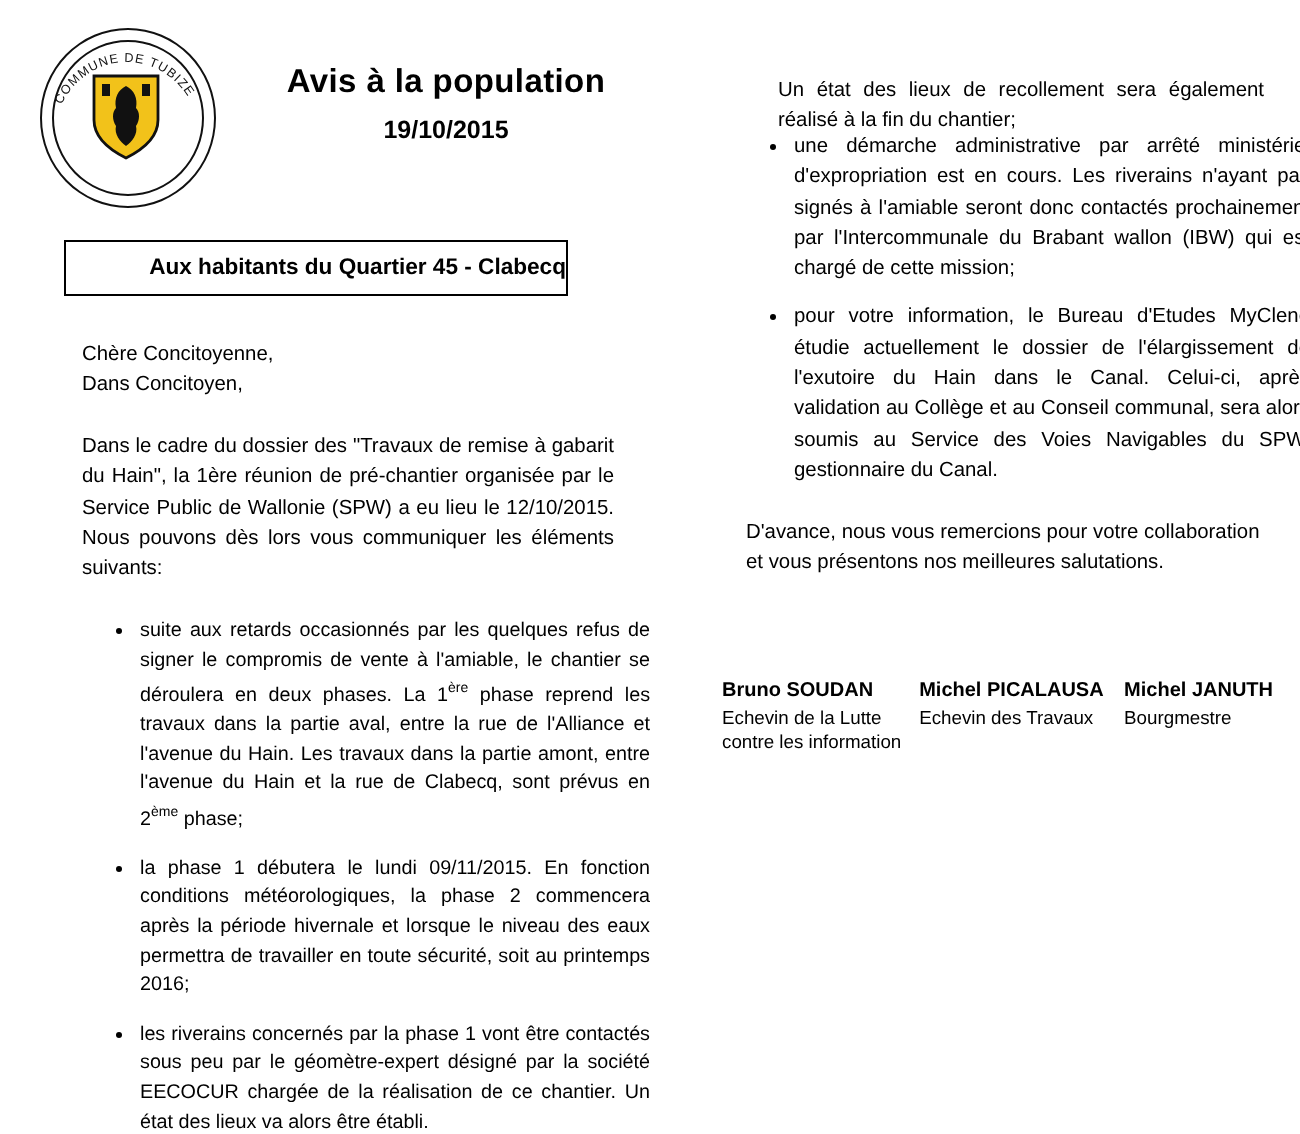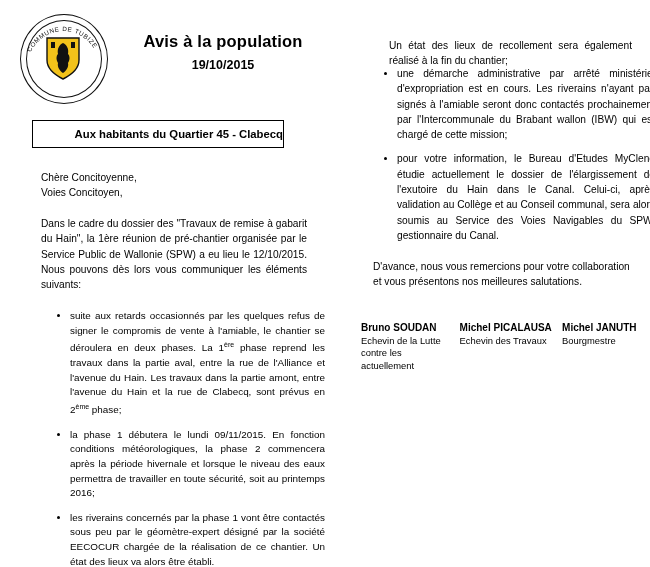--- a/index.html
+++ b/index.html
@@ -276,7 +276,7 @@
 
   <div id="salutation">
     <div>Chère Concitoyenne,</div>
-    <div>Voies Concitoyen,</div>
+    <div>Dans Concitoyen,</div>
   </div>
 
   <div id="intro">Dans le cadre du dossier des "Travaux de remise à gabarit du Hain", la 1ère réunion de pré-chantier organisée par le Service Public de Wallonie (SPW) a eu lieu le 12/10/2015. Nous pouvons dès lors vous communiquer les éléments suivants:</div>

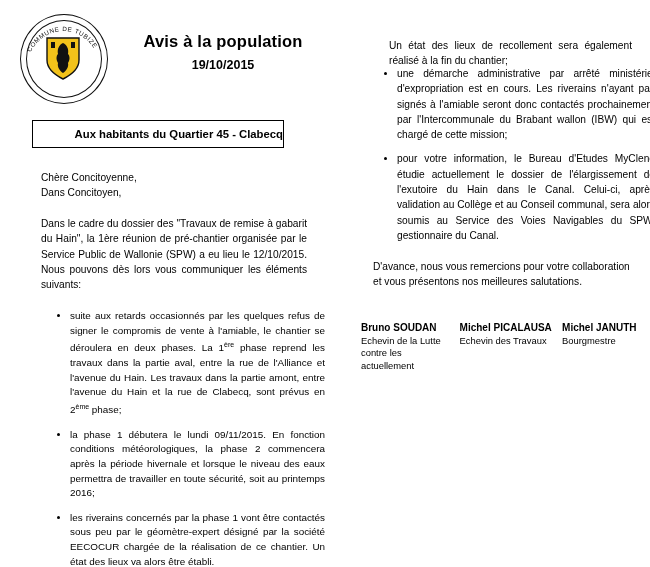--- a/index.html
+++ b/index.html
@@ -209,6 +209,7 @@
     font-weight: bold;
     font-size: 10px;
     white-space: nowrap;
+    margin-top: 18px;
   }
   #signatures .sig-1 { width: 96px; }
   #signatures .sig-2 { width: 100px; }

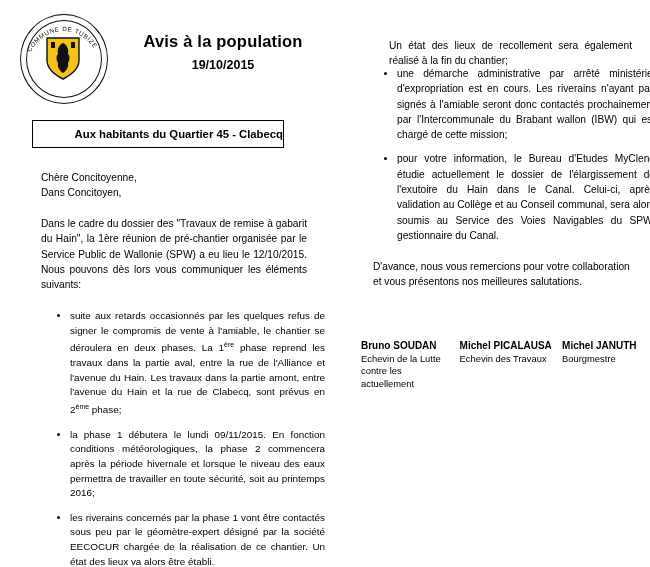--- a/index.html
+++ b/index.html
@@ -305,7 +305,7 @@
     <div class="sig sig-1">
       <div class="name">Bruno SOUDAN</div>
       <div>Echevin de la Lutte</div>
-      <div>contre les actuellement</div>
+      <div>contre les information</div>
     </div>
     <div class="sig sig-2">
       <div class="name">Michel PICALAUSA</div>

